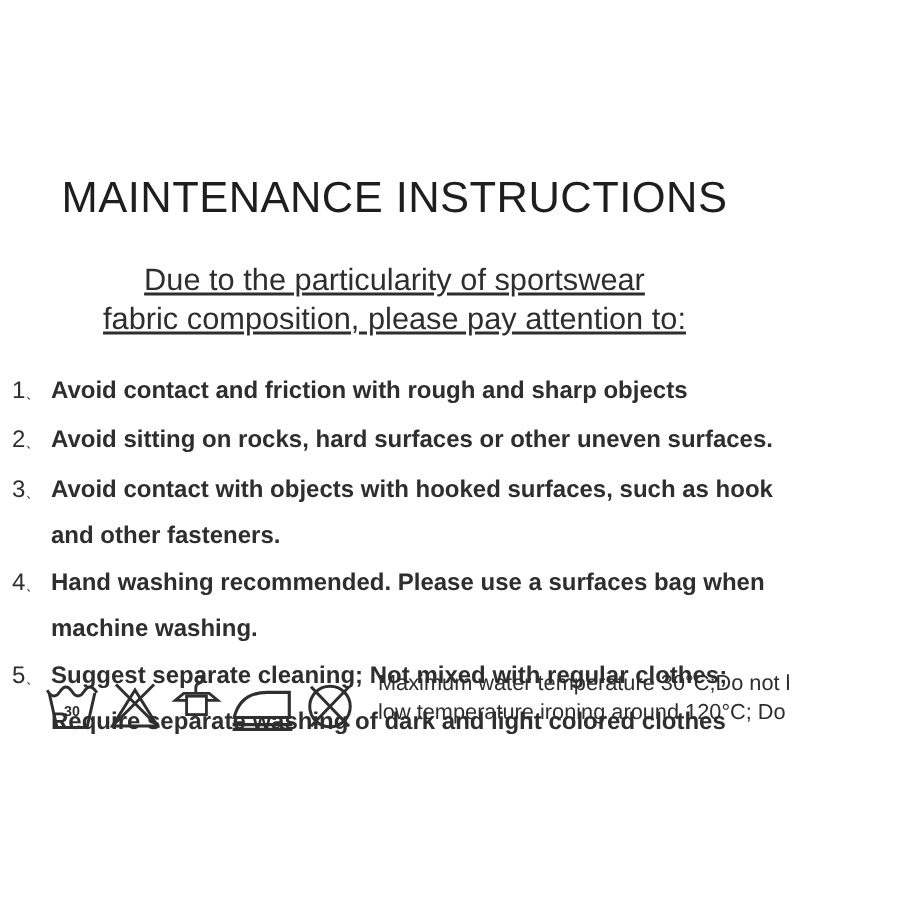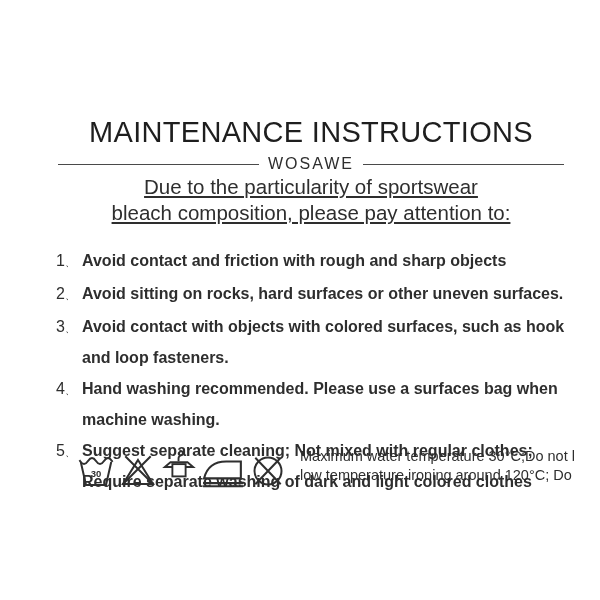--- a/index.html
+++ b/index.html
@@ -10,7 +10,6 @@
     font-family:"Liberation Sans","DejaVu Sans",sans-serif;
     color:#2e2e2e;
     overflow:hidden;
-    margin-left:48px;
   }
   .title{
     position:absolute;top:116px;left:0;right:0;

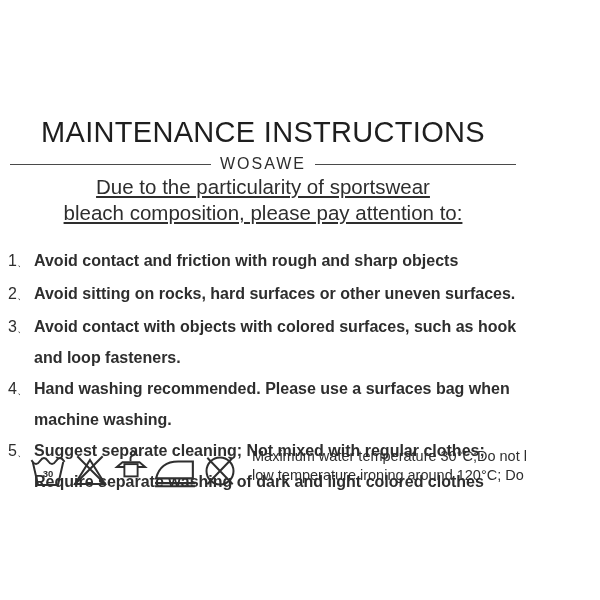--- a/index.html
+++ b/index.html
@@ -59,11 +59,6 @@
 
   <h1 class="title">MAINTENANCE INSTRUCTIONS</h1>
 
-  <div class="divider">
-    <span class="rule-line"></span>
-    <span class="brand">WOSAWE</span>
-    <span class="rule-line"></span>
-  </div>
 
   <p class="subtitle">
     <span>Due to the particularity of sportswear</span><br>

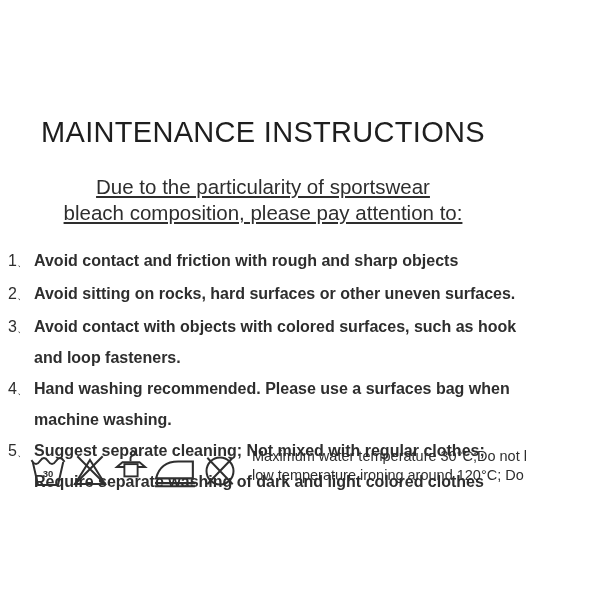--- a/index.html
+++ b/index.html
@@ -62,7 +62,7 @@
 
   <p class="subtitle">
     <span>Due to the particularity of sportswear</span><br>
-    <span>bleach composition, please pay attention to:</span>
+    <span>fabric composition, please pay attention to:</span>
   </p>
 
   <ol class="rules">

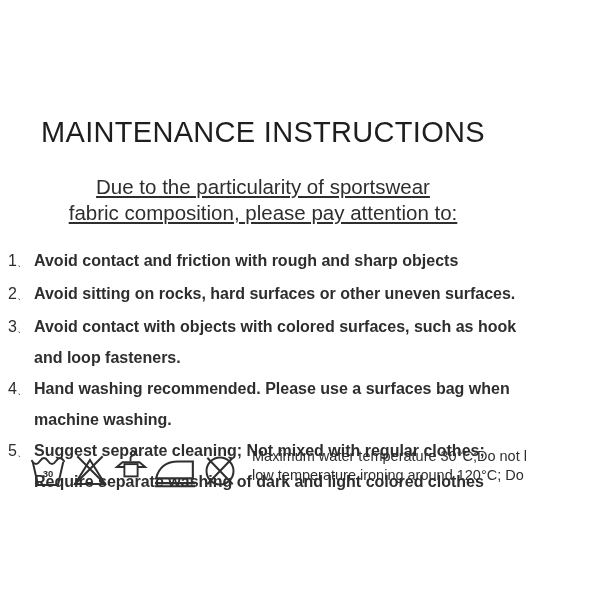--- a/index.html
+++ b/index.html
@@ -76,7 +76,7 @@
     </li>
     <li class="rule-item">
       <span class="num"><span>3</span><span class="num-mark">、</span></span>
-      <span class="item-text">Avoid contact with objects with colored surfaces, such as hook and loop fasteners.</span>
+      <span class="item-text">Avoid contact with objects with hooked surfaces, such as hook and other fasteners.</span>
     </li>
     <li class="rule-item">
       <span class="num"><span>4</span><span class="num-mark">、</span></span>

